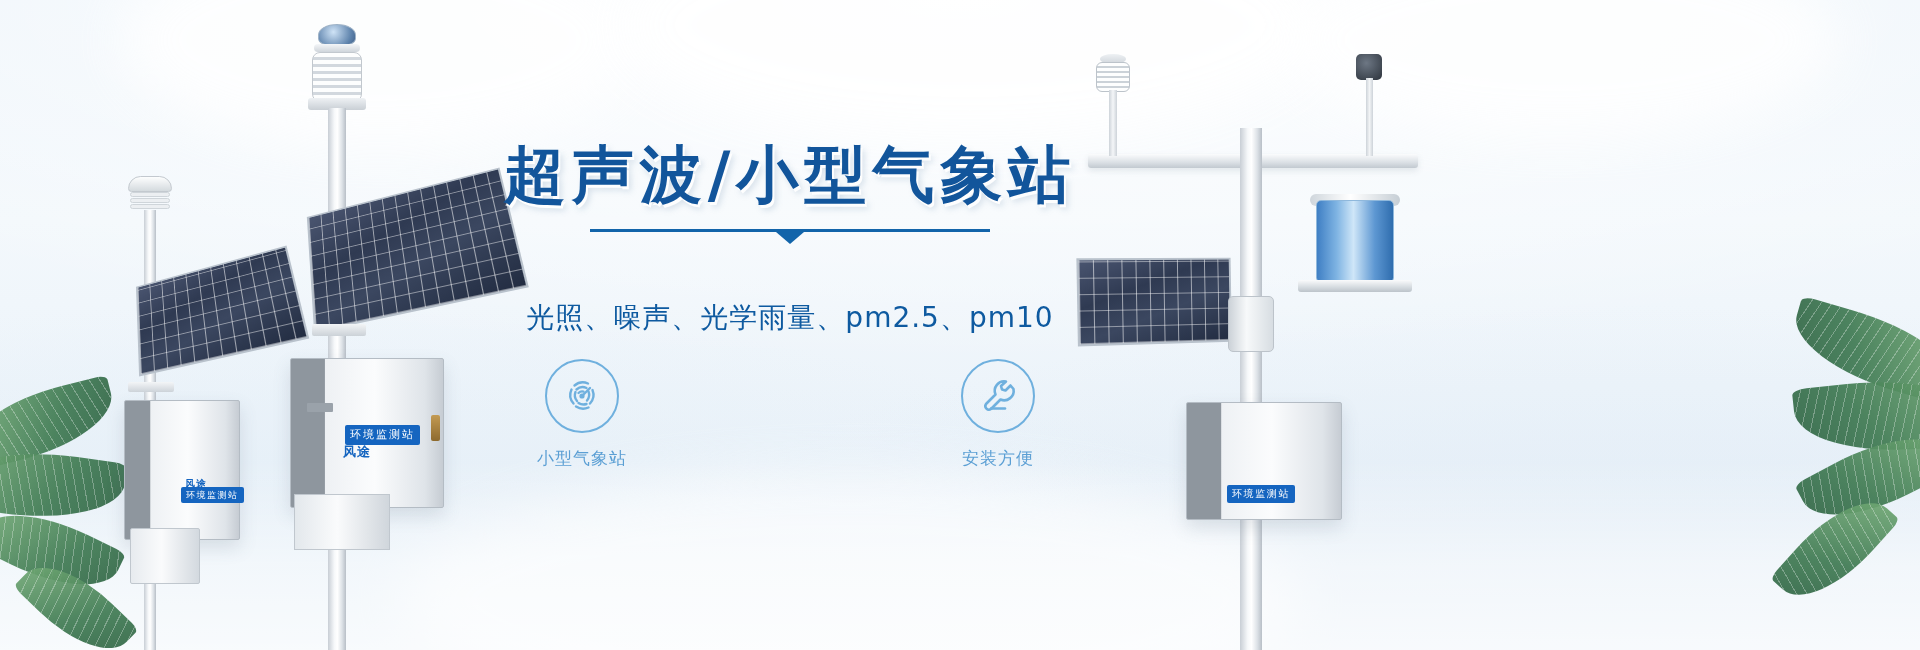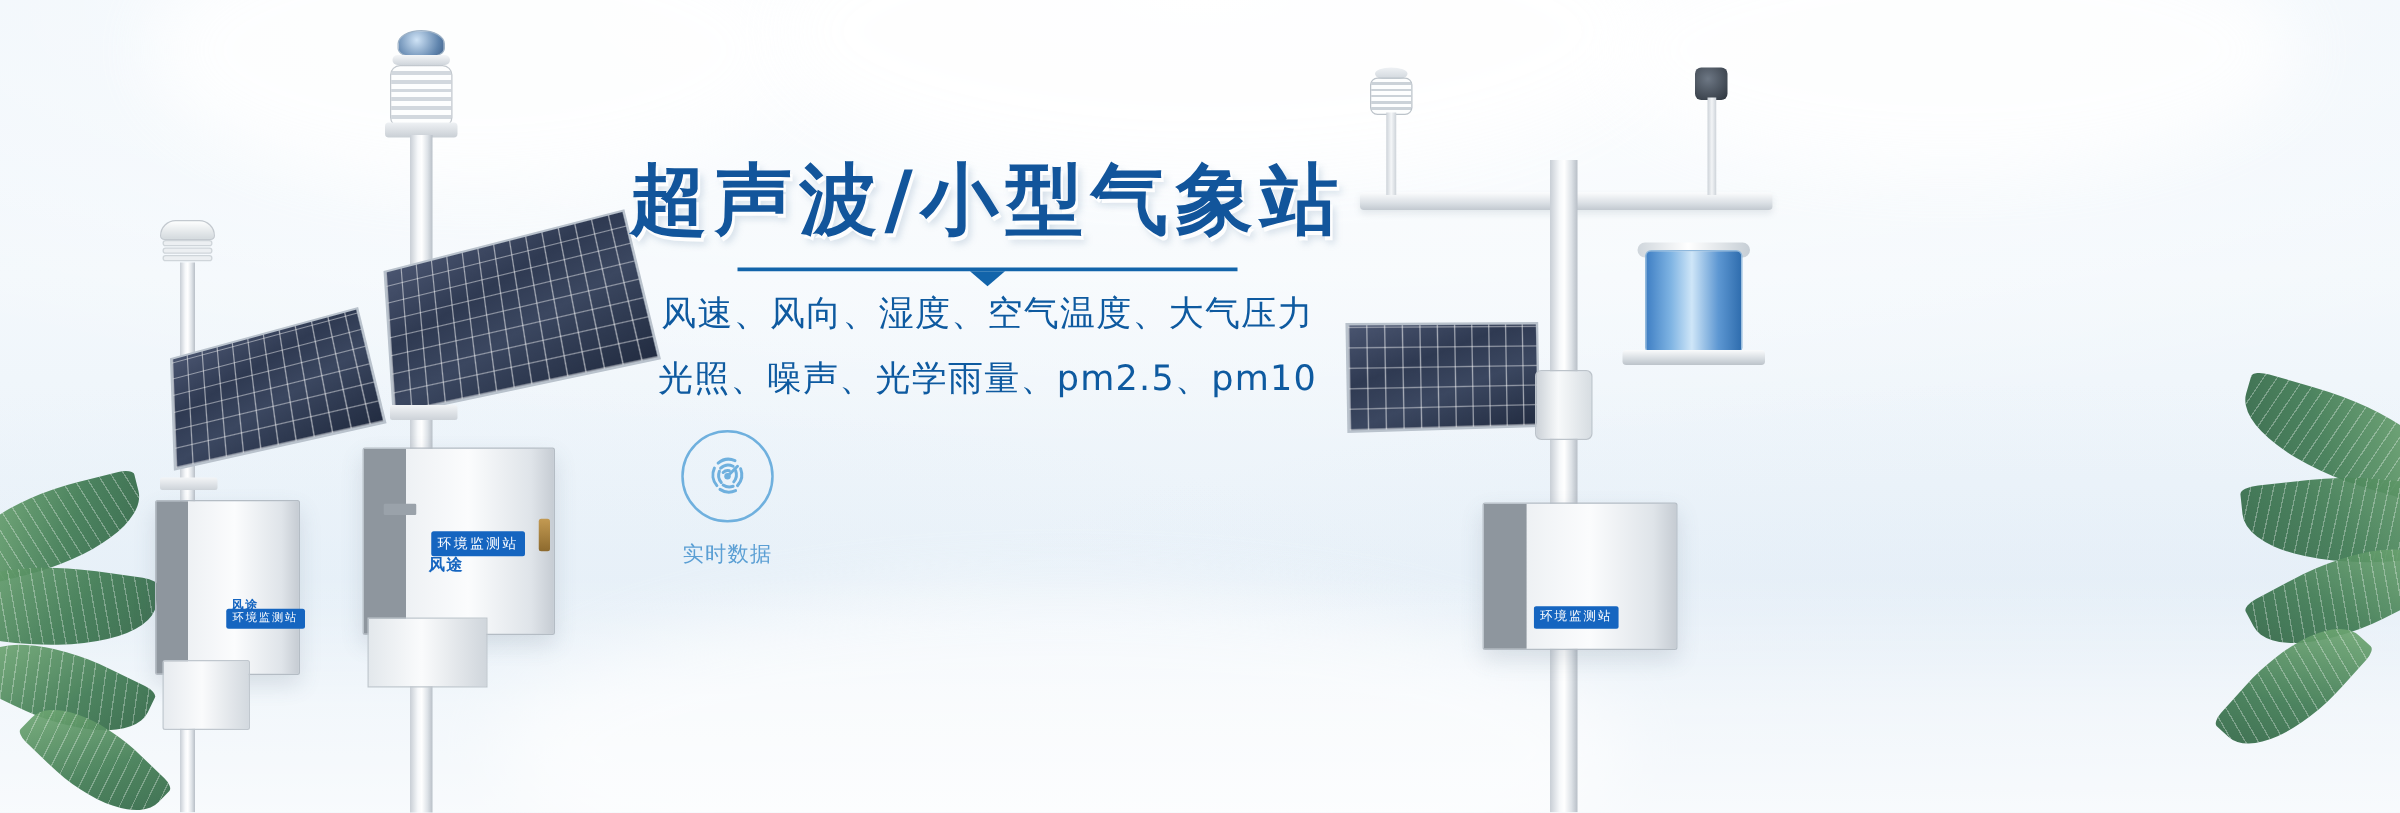--- a/index.html
+++ b/index.html
@@ -118,7 +118,7 @@
       background:repeating-linear-gradient(72deg, rgba(255,255,255,.30) 0 1px, rgba(255,255,255,0) 1px 9px);}
 
   
-  .copy{ position:absolute; left:440px; top:0; width:700px; height:627px; }
+  .copy{ position:absolute; left:440px; top:15px; width:700px; height:627px; }
   .title{
     position:absolute; left:0; top:118px; width:700px; text-align:center;
     font-family:"DejaVu Sans","Liberation Sans",sans-serif;

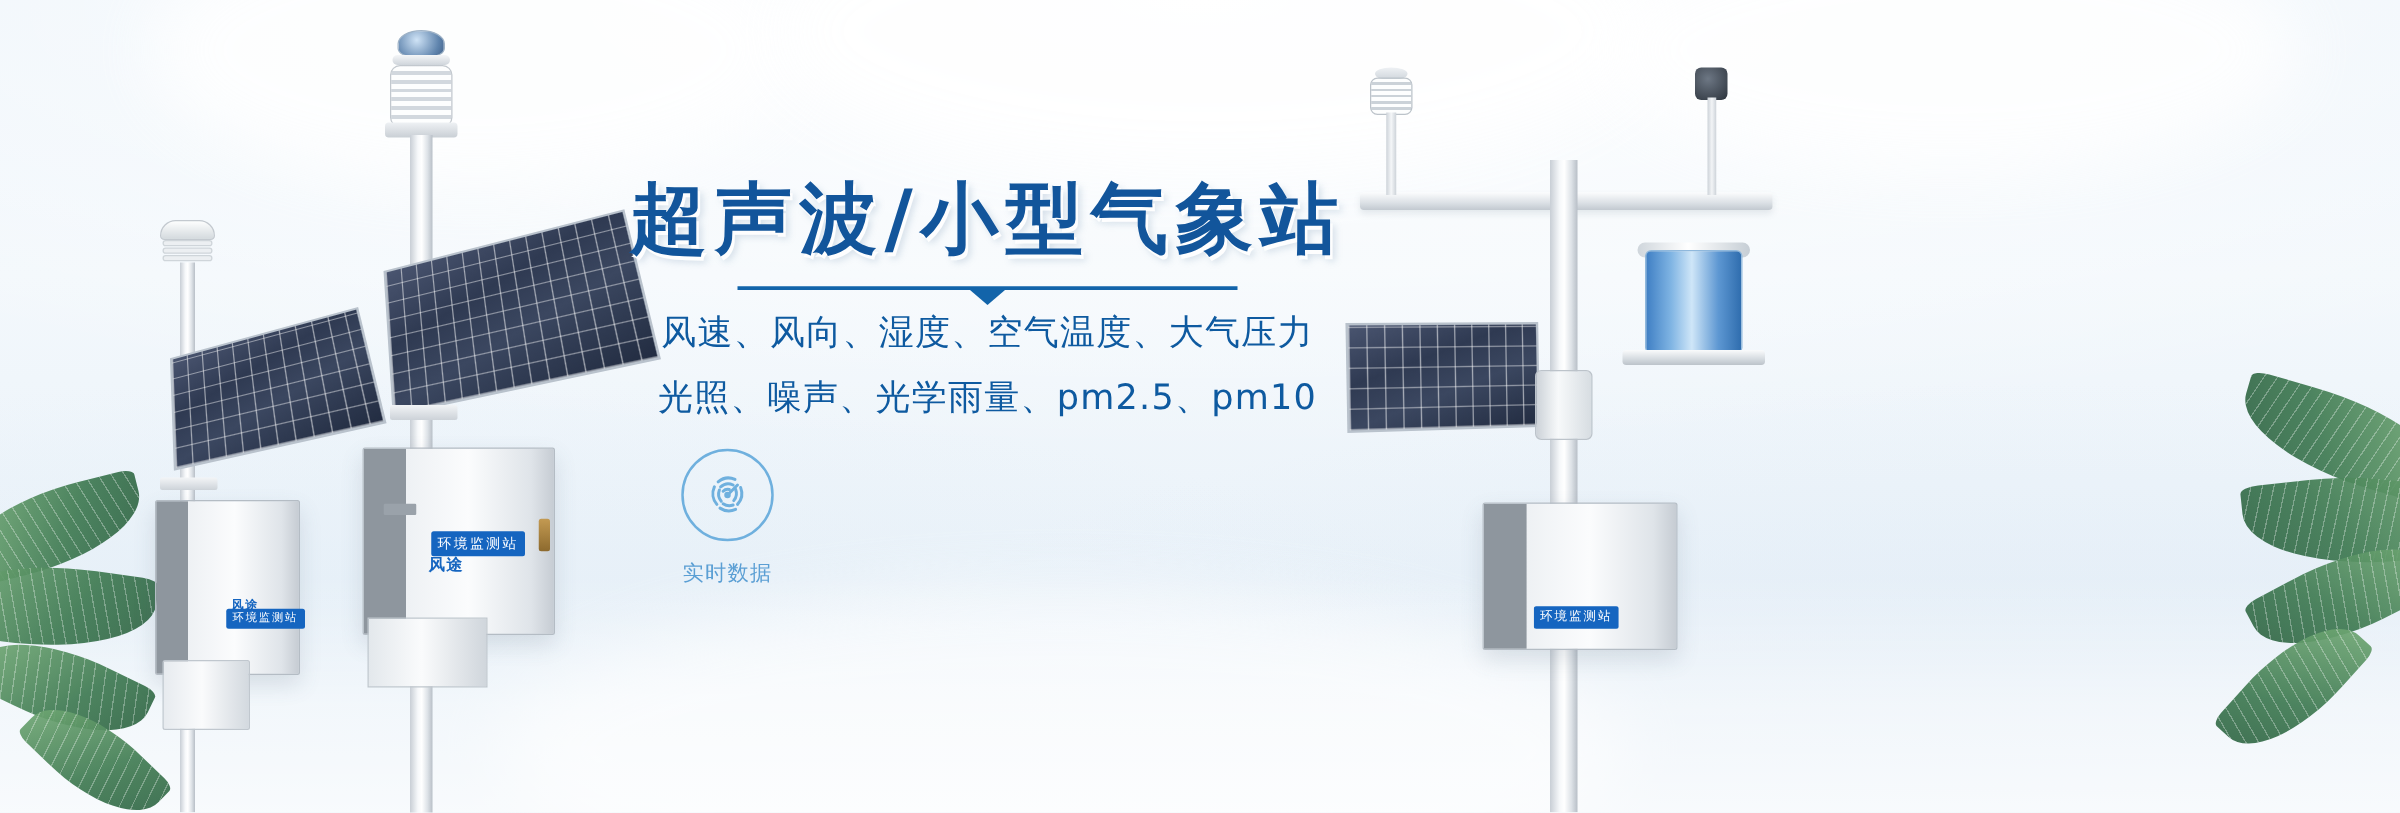--- a/index.html
+++ b/index.html
@@ -245,7 +245,6 @@
 
     <div class="rule"></div>
 
-    <div class="sub sub1">风速、风向、湿度、空气温度、大气压力</div>
     <div class="sub sub2">光照、噪声、光学雨量、pm2.5、pm10</div>
 
     <div class="features">

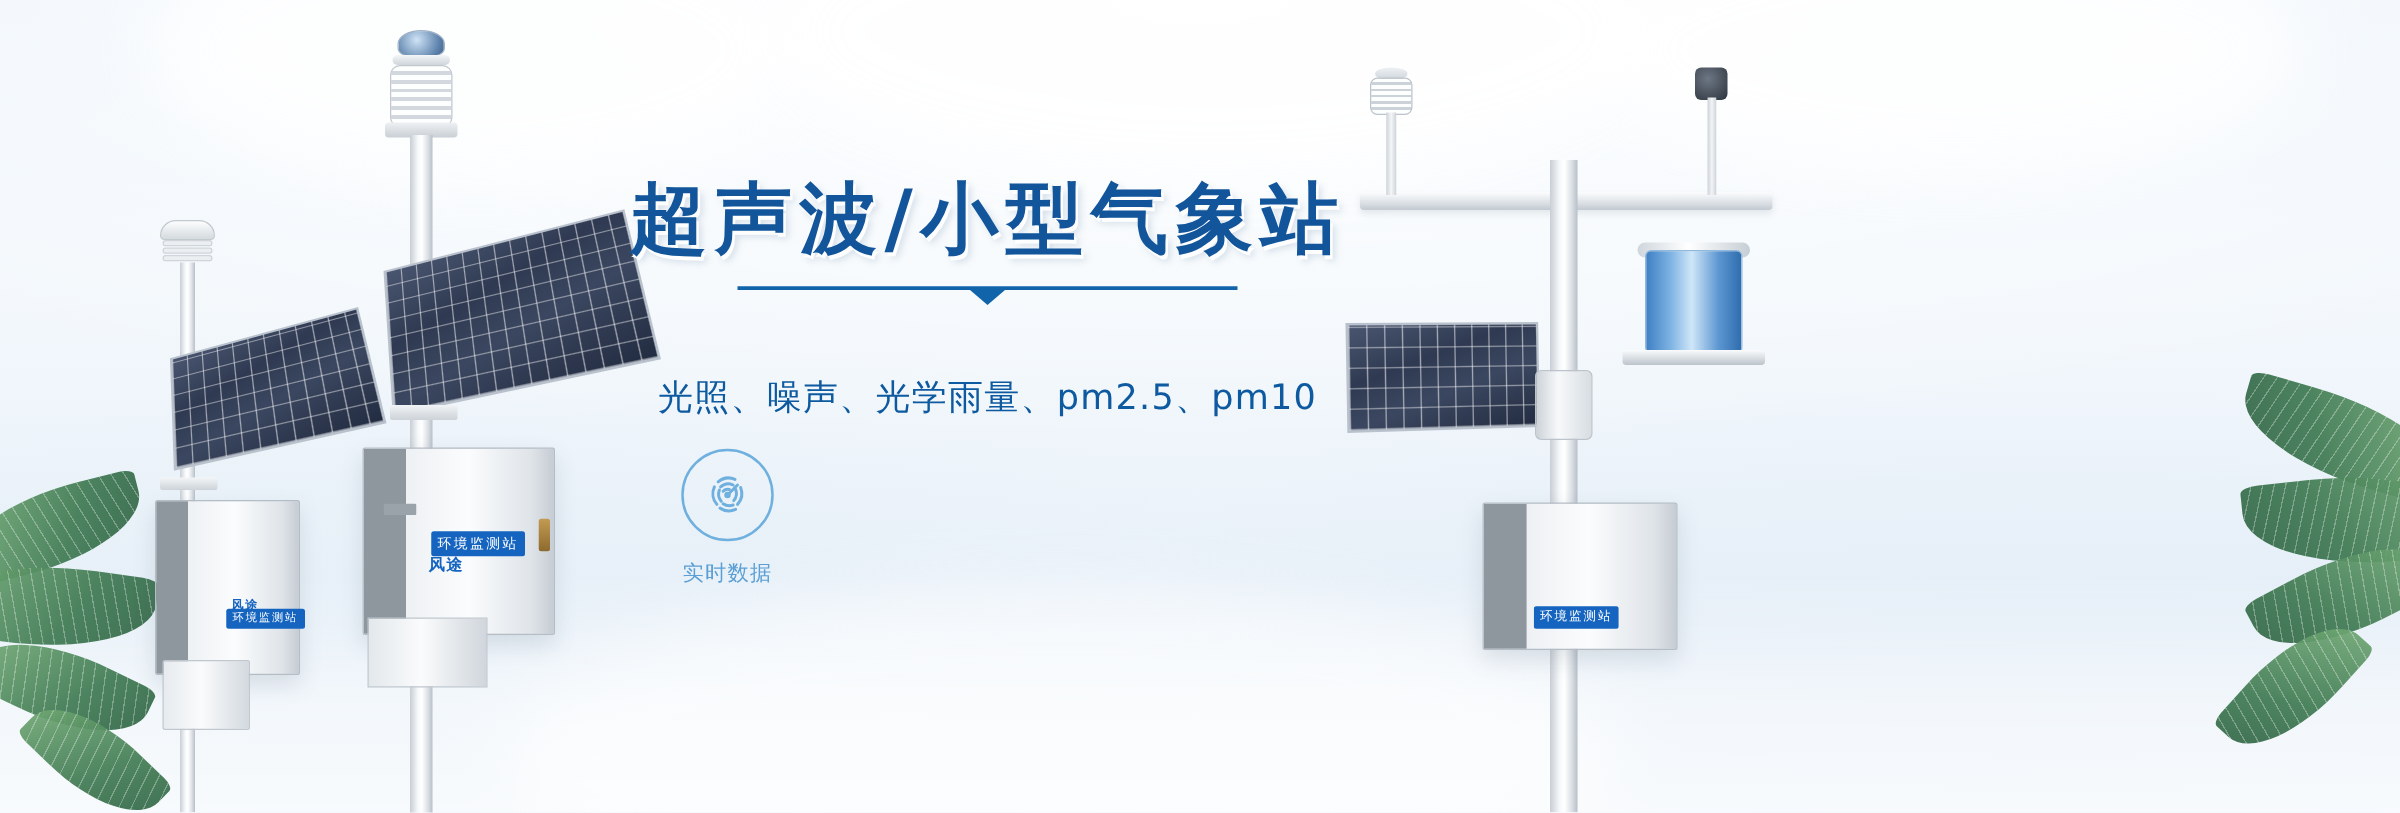--- a/index.html
+++ b/index.html
@@ -268,7 +268,7 @@
             </svg>
           </span>
         </div>
-        <div class="flabel">实时数据</div>
+        <div class="flabel">小型气象站</div>
       </div>
 
 

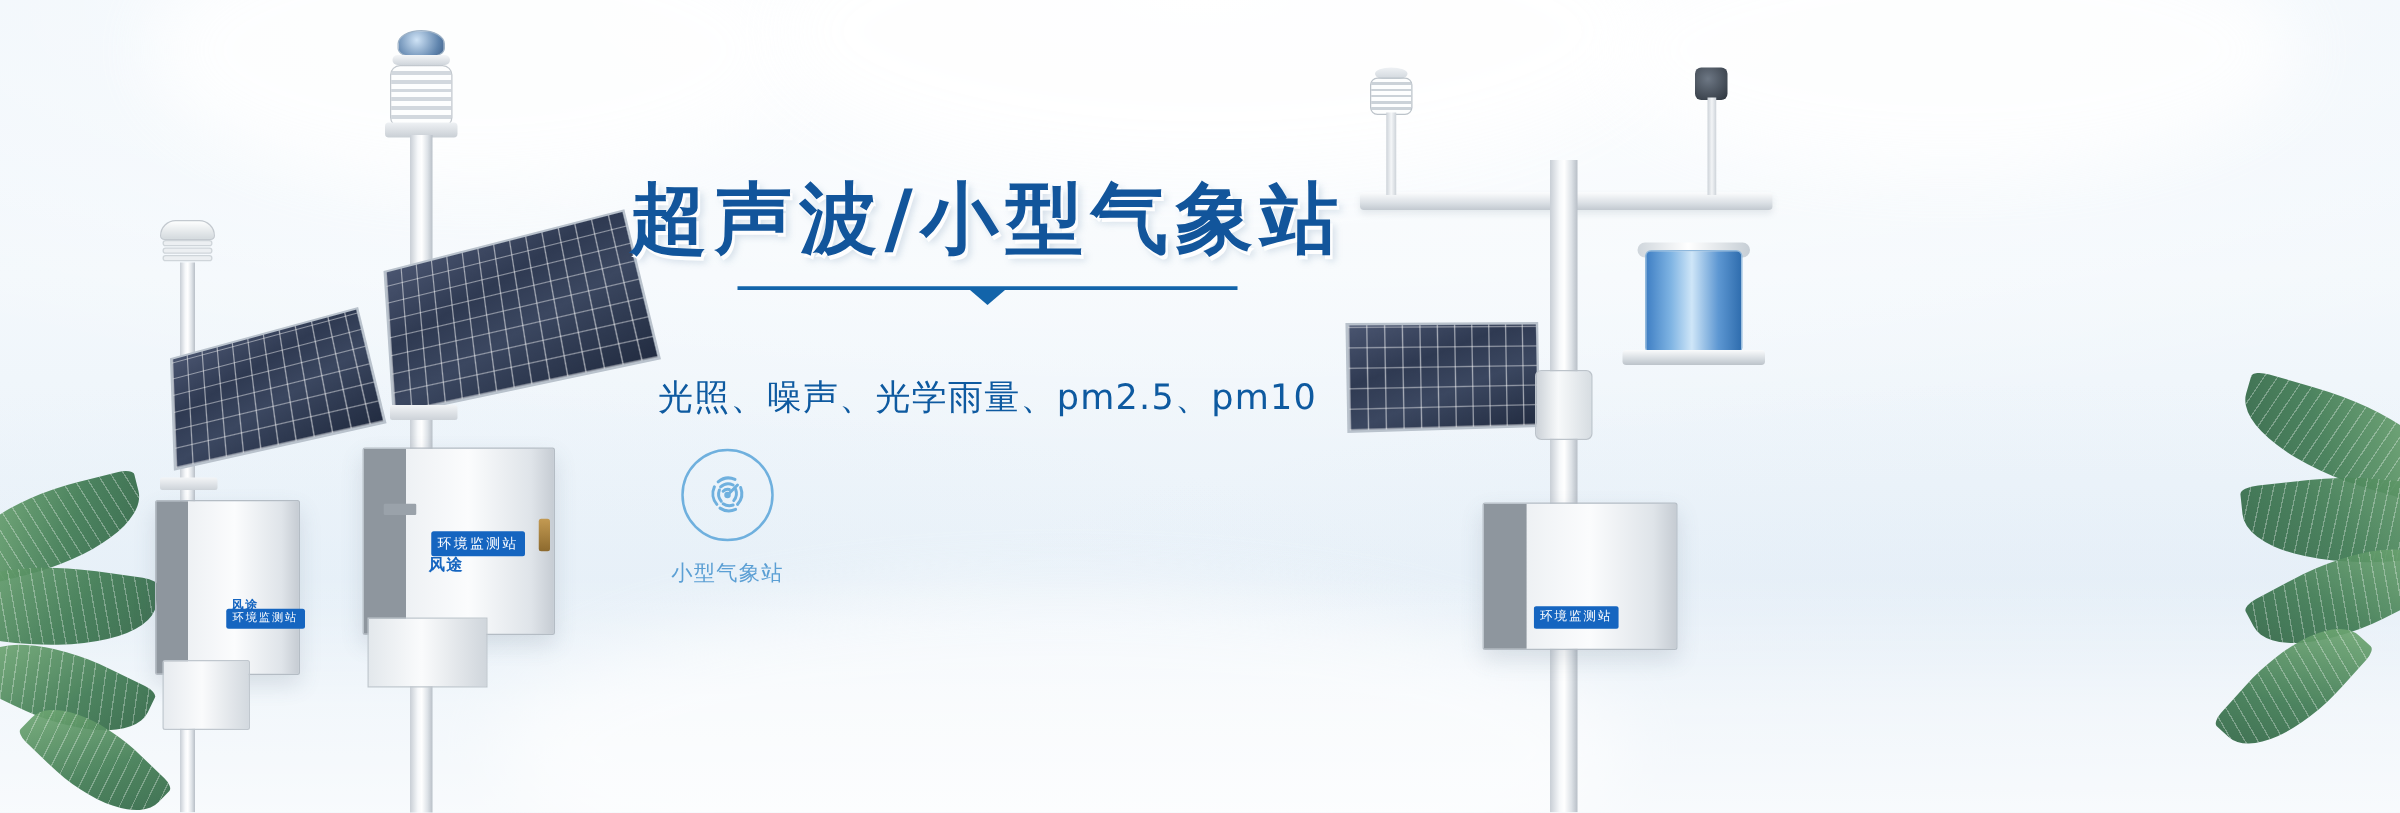--- a/index.html
+++ b/index.html
@@ -272,6 +272,20 @@
       </div>
 
 
+      <div class="feat">
+        <div class="fcircle">
+          <span>
+            <svg width="40" height="40" viewBox="0 0 40 40" fill="none" stroke="#6fb0de" stroke-width="2.6" stroke-linecap="round" stroke-linejoin="round">
+              <path d="M30.5 5.5 L25.5 10.5 L22 9.5 L21 6 L26 1.5
+                       A9.5 9.5 0 0 0 15.5 14.5 L6 24
+                       A3.6 3.6 0 0 0 11 29 L20.5 19.5
+                       A9.5 9.5 0 0 0 33.5 9 Z" transform="translate(2,4)"></path>
+              <path d="M13 32.5 H27"></path>
+            </svg>
+          </span>
+        </div>
+        <div class="flabel">安装方便</div>
+      </div>
 
     </div>
   </div>

